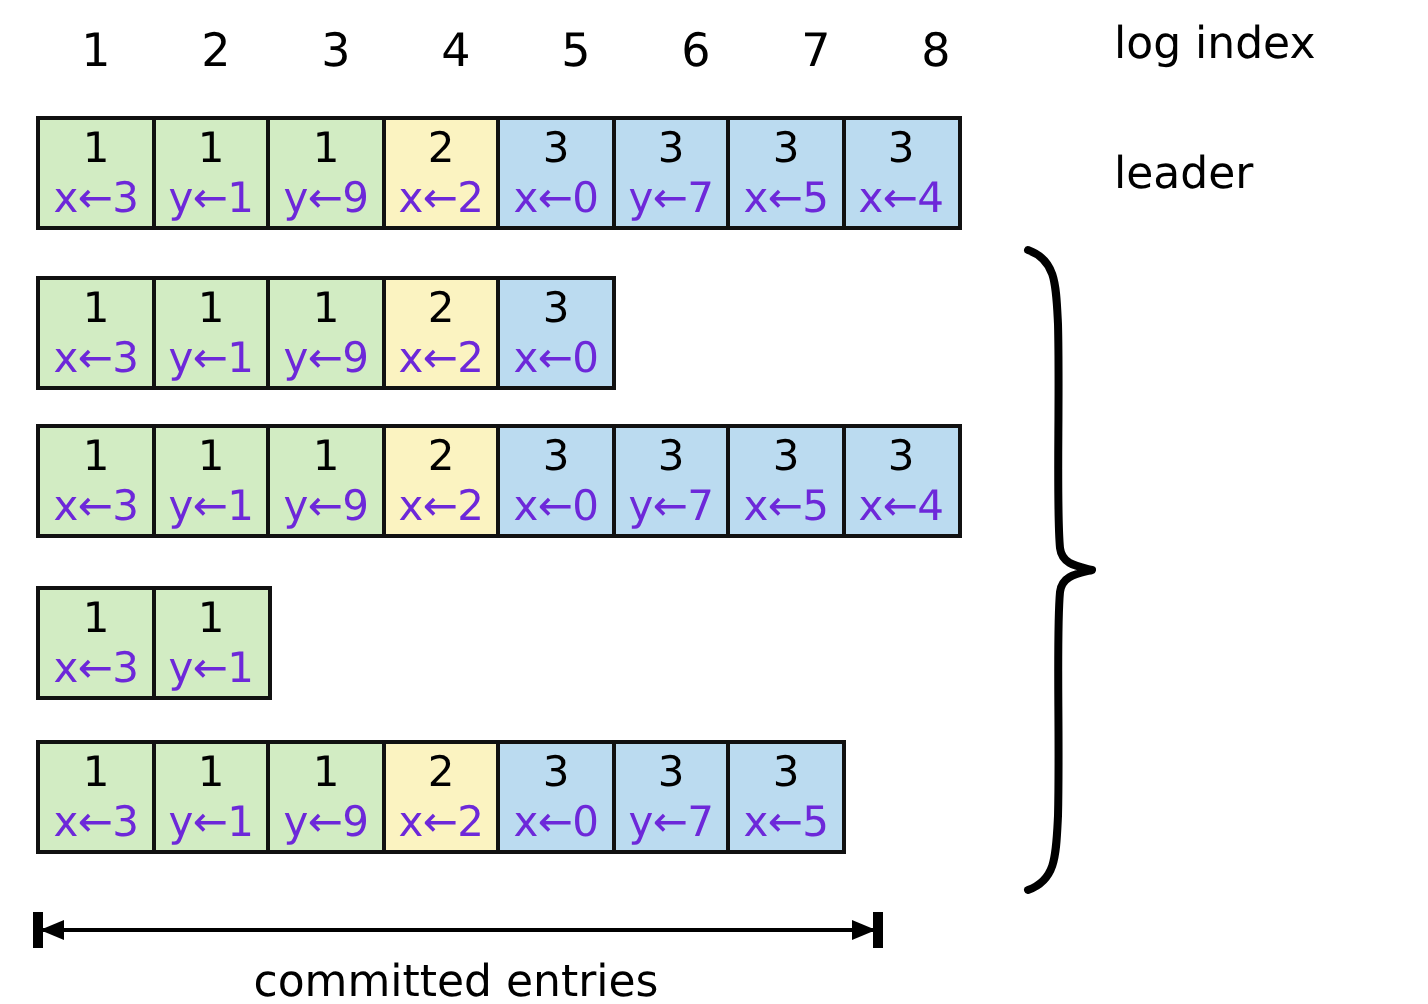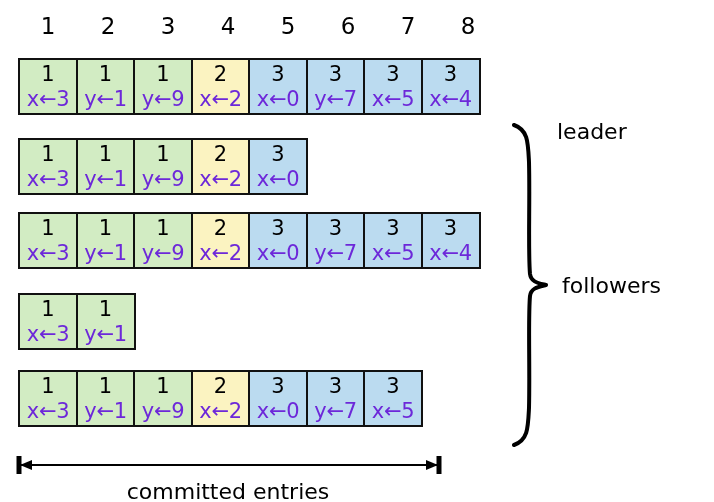--- a/index.html
+++ b/index.html
@@ -126,6 +126,7 @@
       <div class="index-cell">8</div>
     </div>
 
+  <div class="side-label" id="label-log-index">log index</div>
   <div class="side-label" id="label-leader">leader</div>
   <div class="side-label" id="label-followers">followers</div>
 

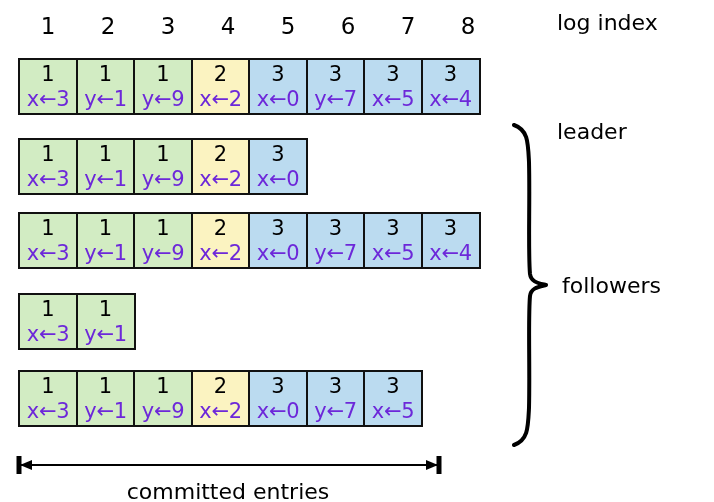--- a/index.html
+++ b/index.html
@@ -43,7 +43,7 @@
     white-space: nowrap;
   }
   #label-log-index { left: 557px; top: 10px; }
-  #label-leader    { left: 557px; top: 75px; margin-top: 44px; }
+  #label-leader    { left: 557px; top: 75px; }
   #label-followers { left: 562px; top: 273px; }
 
   

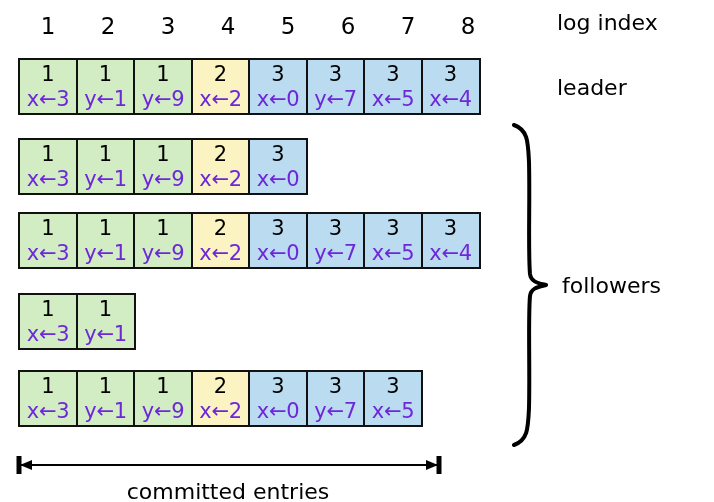--- a/index.html
+++ b/index.html
@@ -128,7 +128,6 @@
 
   <div class="side-label" id="label-log-index">log index</div>
   <div class="side-label" id="label-leader">leader</div>
-  <div class="side-label" id="label-followers">followers</div>
 
   <div id="rows-container">
       <div class="log-row" style="top: 58px;">

